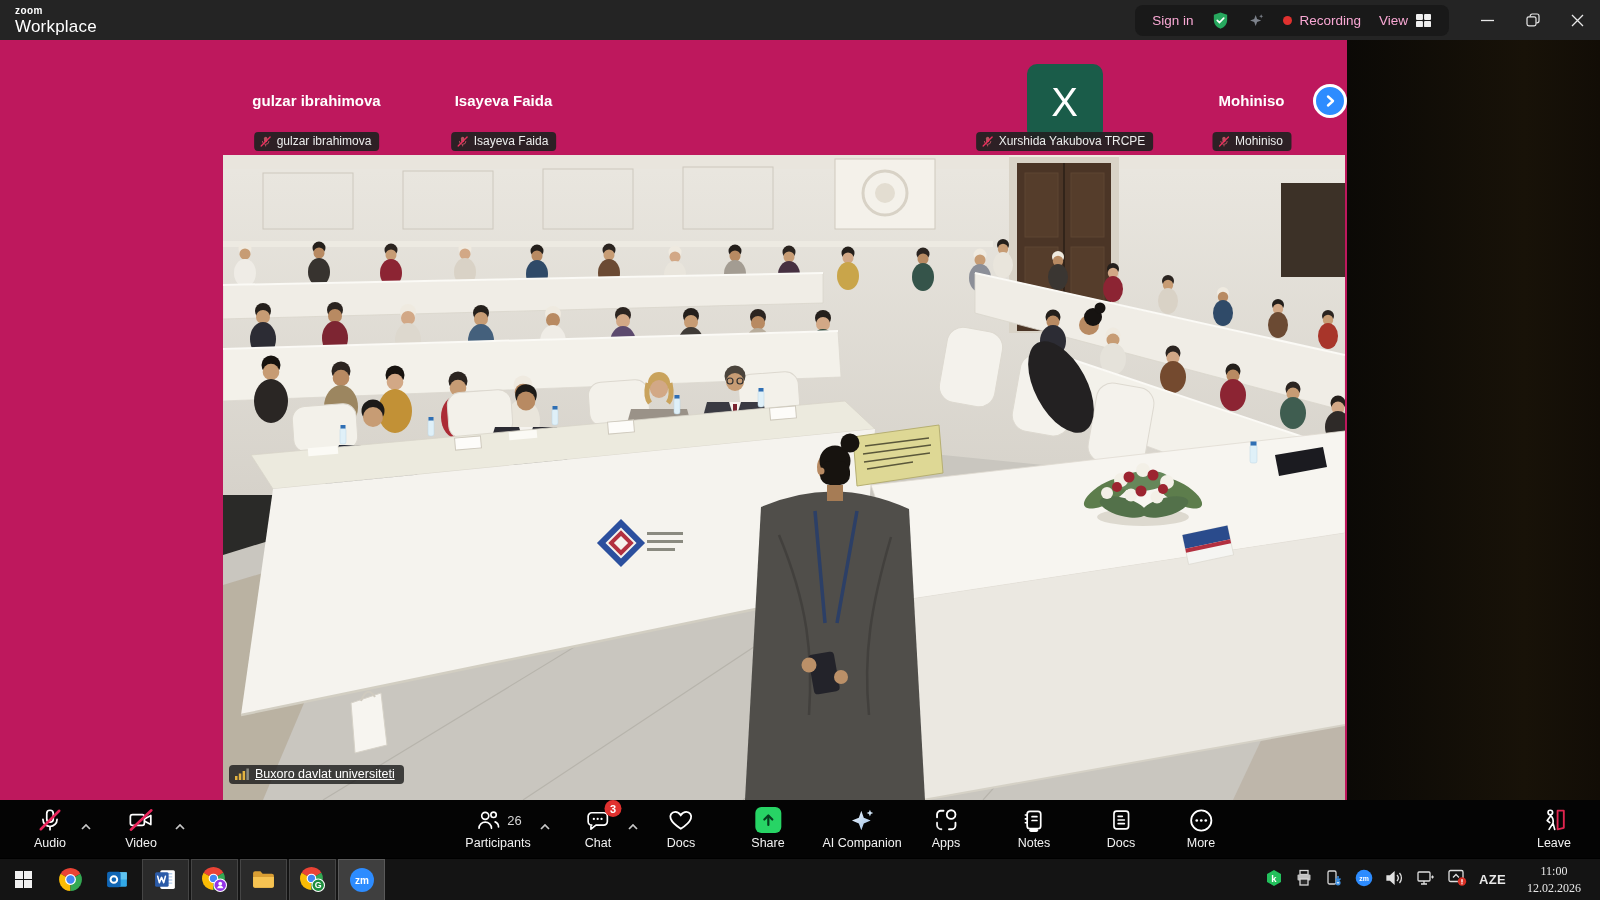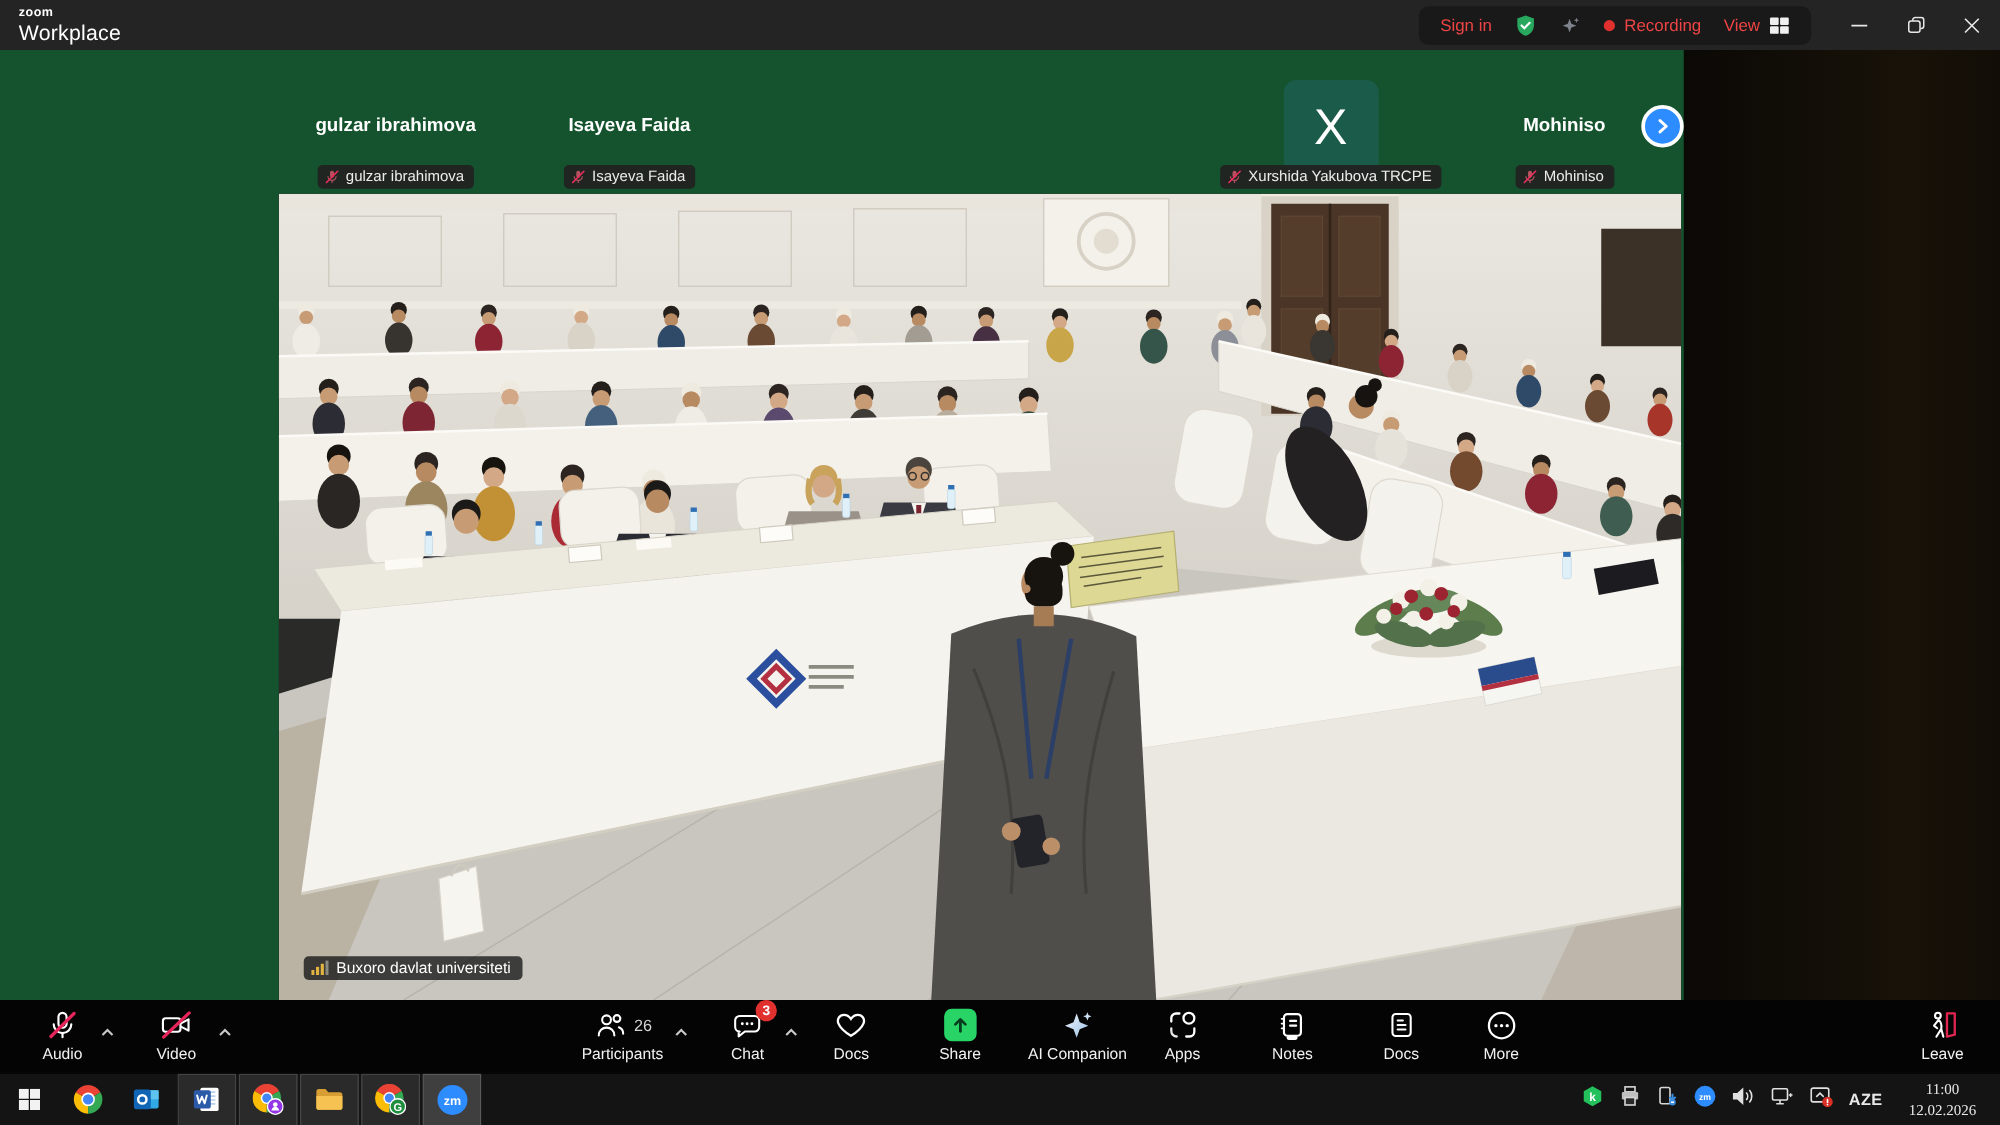--- a/index.html
+++ b/index.html
@@ -13,7 +13,7 @@
   .brand .z { display:block; font-size:10px; font-weight:700; letter-spacing:.4px; margin-bottom:2px; }
   .brand .w { display:block; font-size:17px; font-weight:400; letter-spacing:.2px; }
   .tb-right { display:flex; align-items:center; height:40px; }
-  .tb-pill { display:flex; gap:18px; background:#191919; border-radius:8px; height:31px; padding:0 17px; margin-right:16px; color:#ef4444; font-size:13.5px; }
+  .tb-pill { display:flex; gap:18px; background:#191919; border-radius:8px; height:31px; padding:0 17px; margin-right:16px; color:#f9a8d4; font-size:13.5px; }
   .pill-item { display:flex; align-items:center; gap:7px; white-space:nowrap; }
   .rec-dot { width:9px; height:9px; border-radius:50%; background:#e0312f; }
   .winctl { display:flex; height:40px; }

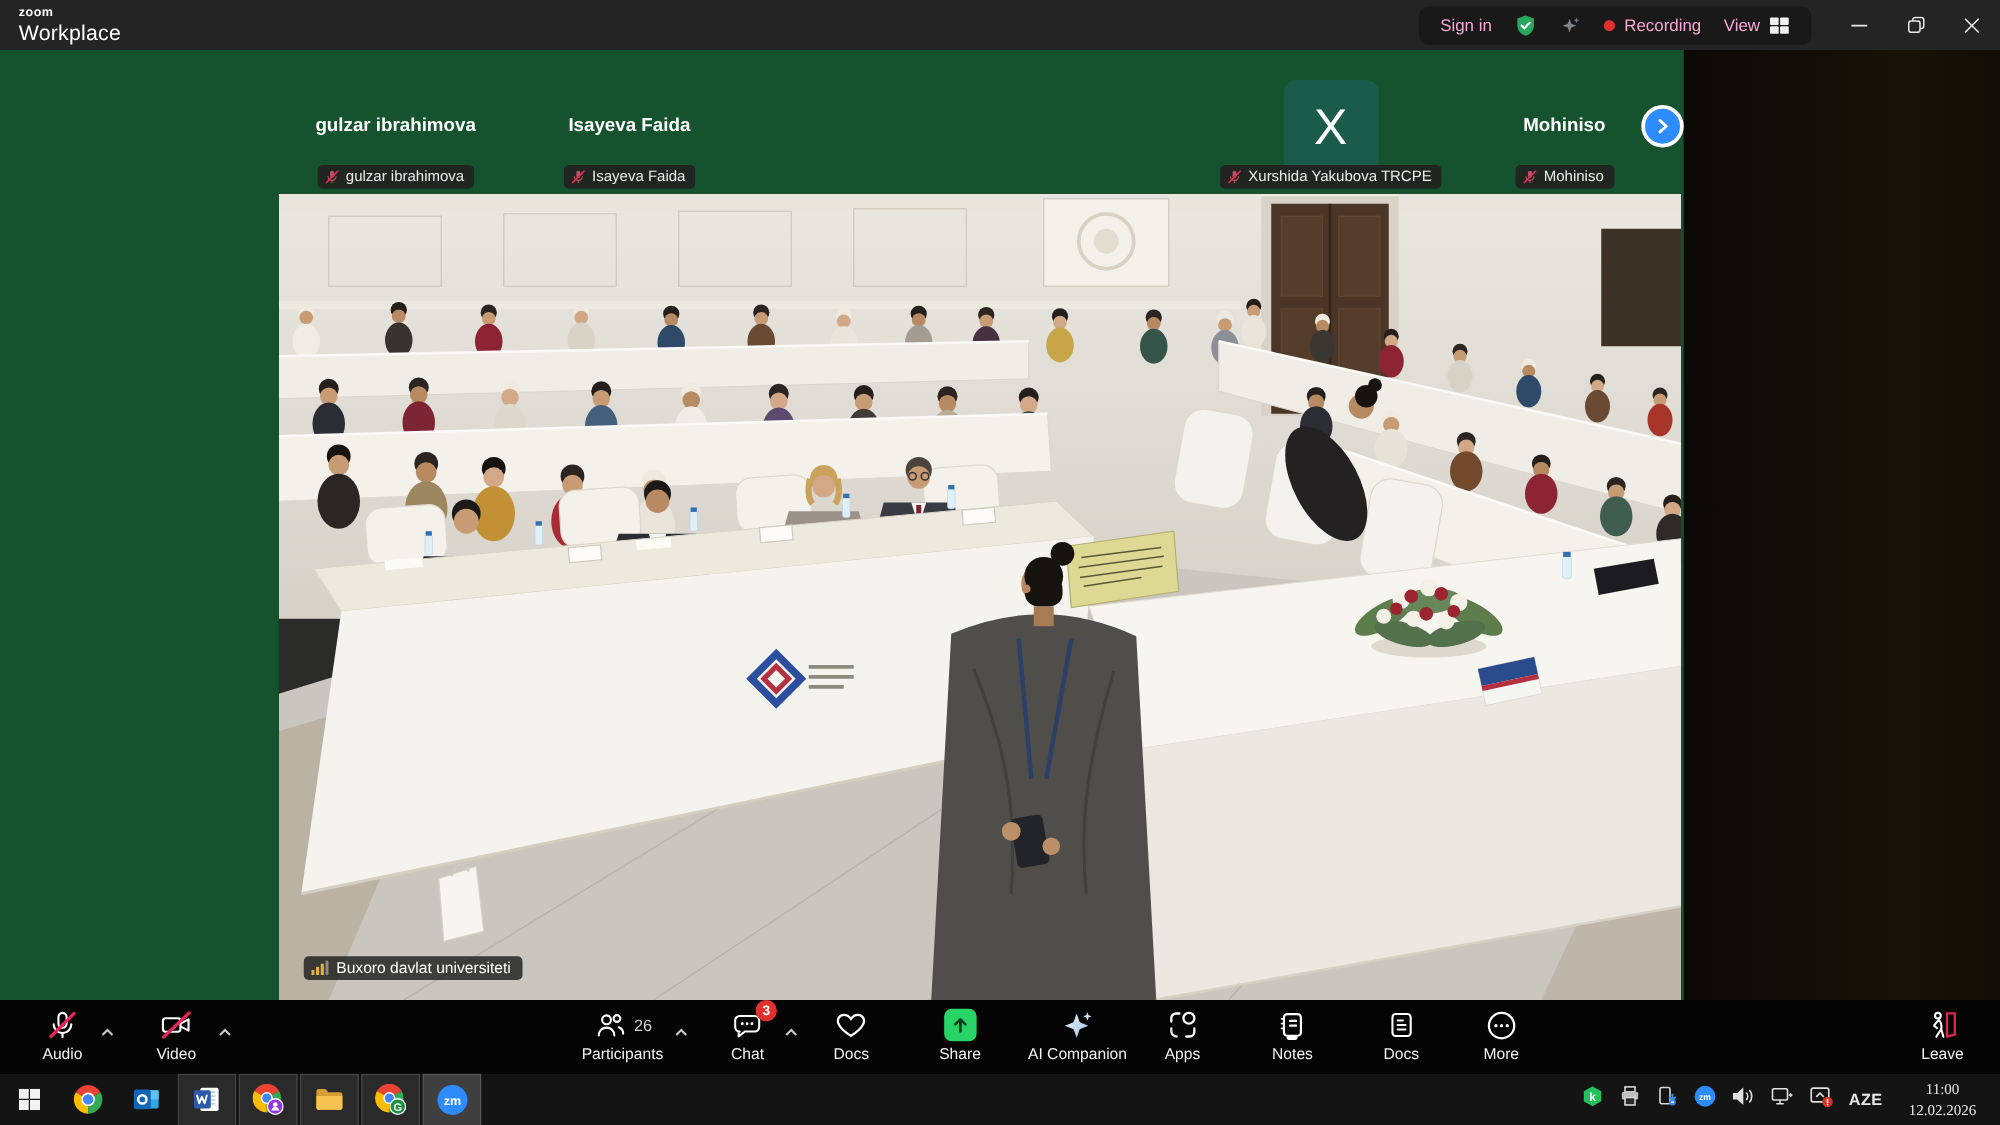--- a/index.html
+++ b/index.html
@@ -20,7 +20,7 @@
   .winbtn { width:45px; height:40px; display:flex; align-items:center; justify-content:center; color:#e8e8e8; }
 
   
-  .stage { position:absolute; top:40px; left:0; width:1600px; height:760px; background:#14532d; }
+  .stage { position:absolute; top:40px; left:0; width:1600px; height:760px; background:#be185d; }
   .stage-warm { position:absolute; top:0; right:0; width:253px; height:100%; background:linear-gradient(90deg,#0b0906 0%,#181208 70%,#120d06 100%); }
 
   

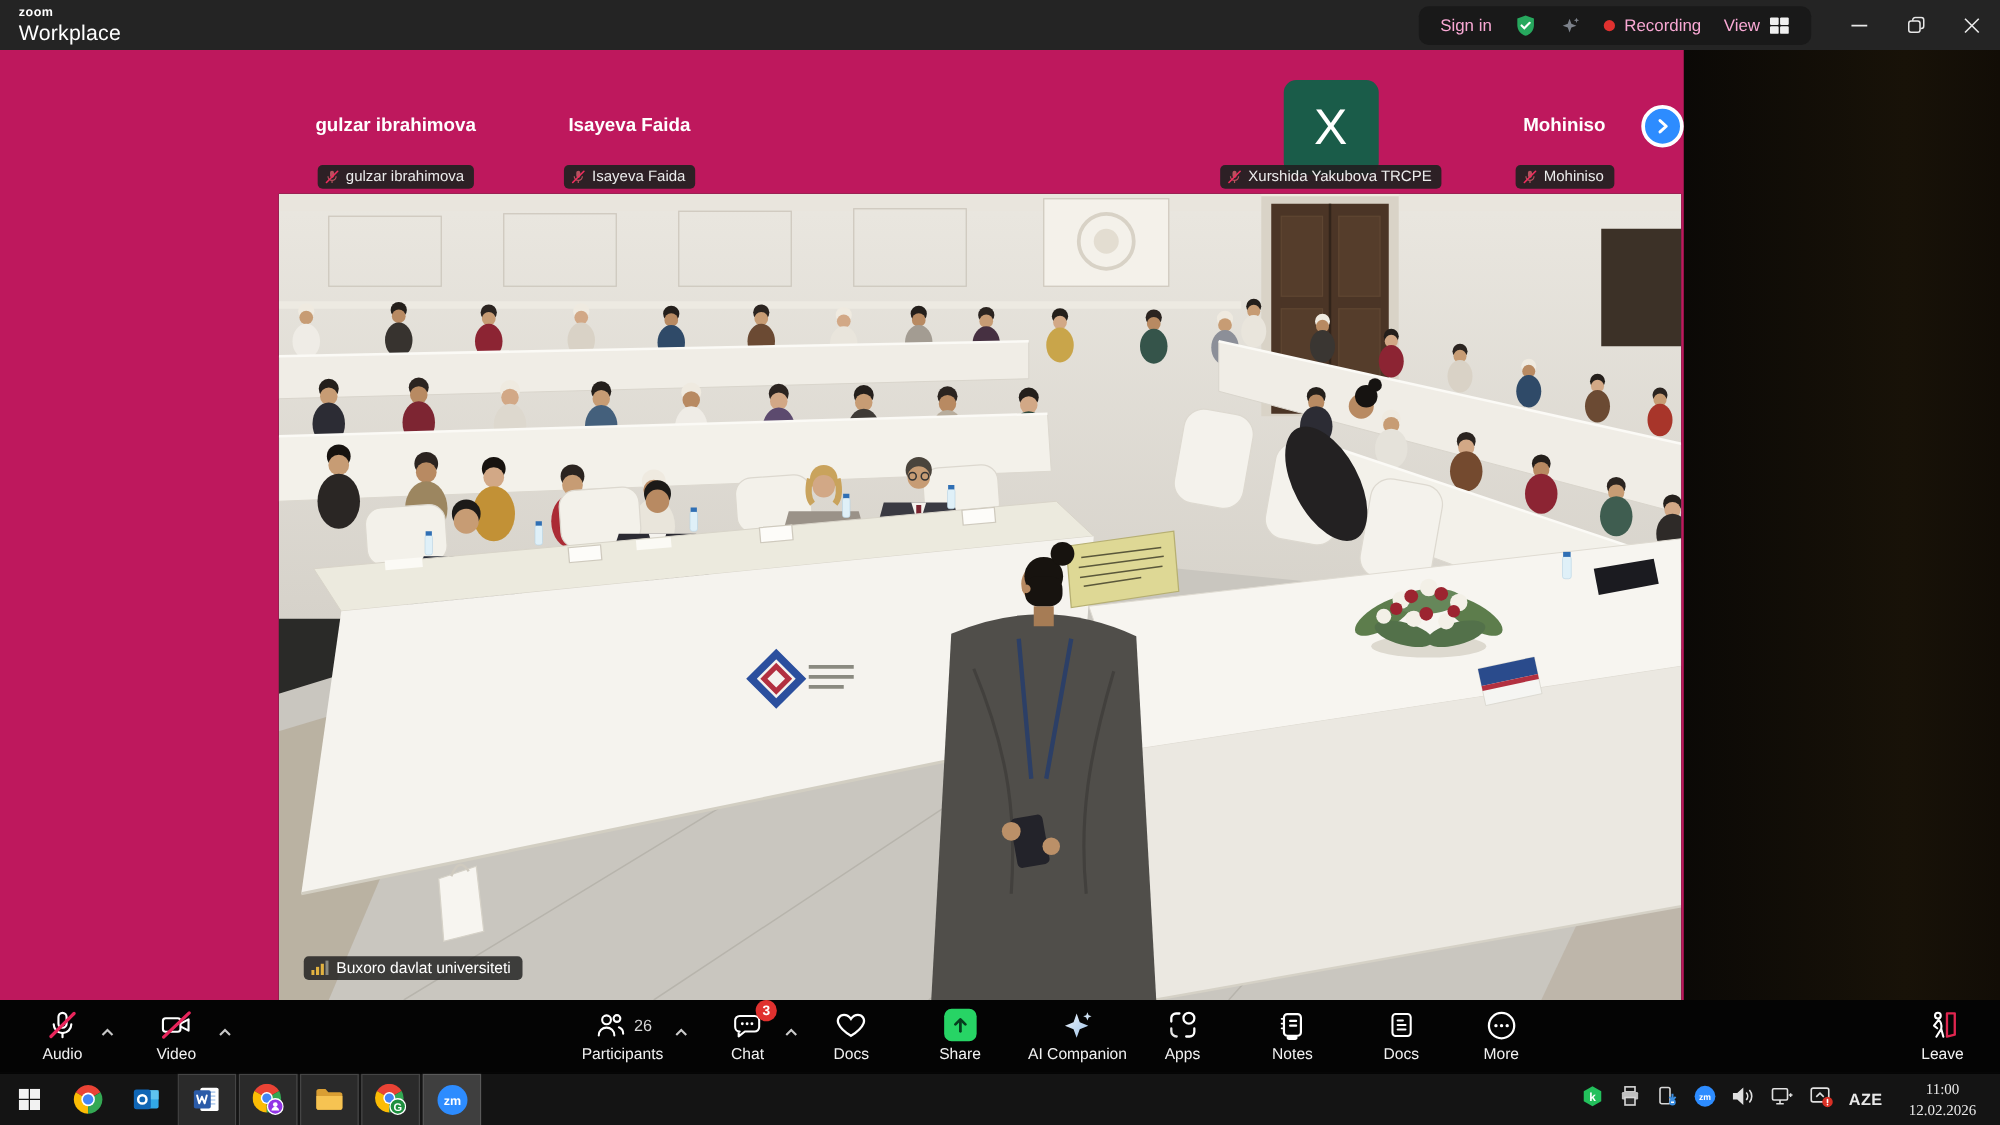--- a/index.html
+++ b/index.html
@@ -34,7 +34,7 @@
   
   .video { position:absolute; left:223px; top:115px; width:1122px; height:645px; background:#2a2a28; overflow:hidden; }
   .video svg.scene { position:absolute; inset:0; }
-  .video-label { position:absolute; left:20px; bottom:16px; display:flex; align-items:center; gap:6px; background:rgba(22,22,22,.78); border-radius:4px; padding:2px 9px 3px 6px; color:#fff; font-size:12.5px; z-index:3; }
+  .video-label { position:absolute; left:6px; bottom:16px; display:flex; align-items:center; gap:6px; background:rgba(22,22,22,.78); border-radius:4px; padding:2px 9px 3px 6px; color:#fff; font-size:12.5px; z-index:3;text-decoration:underline; }
 
   
   .toolbar { position:absolute; top:800px; left:0; width:1600px; height:58px; background:#040404; z-index:20; }

